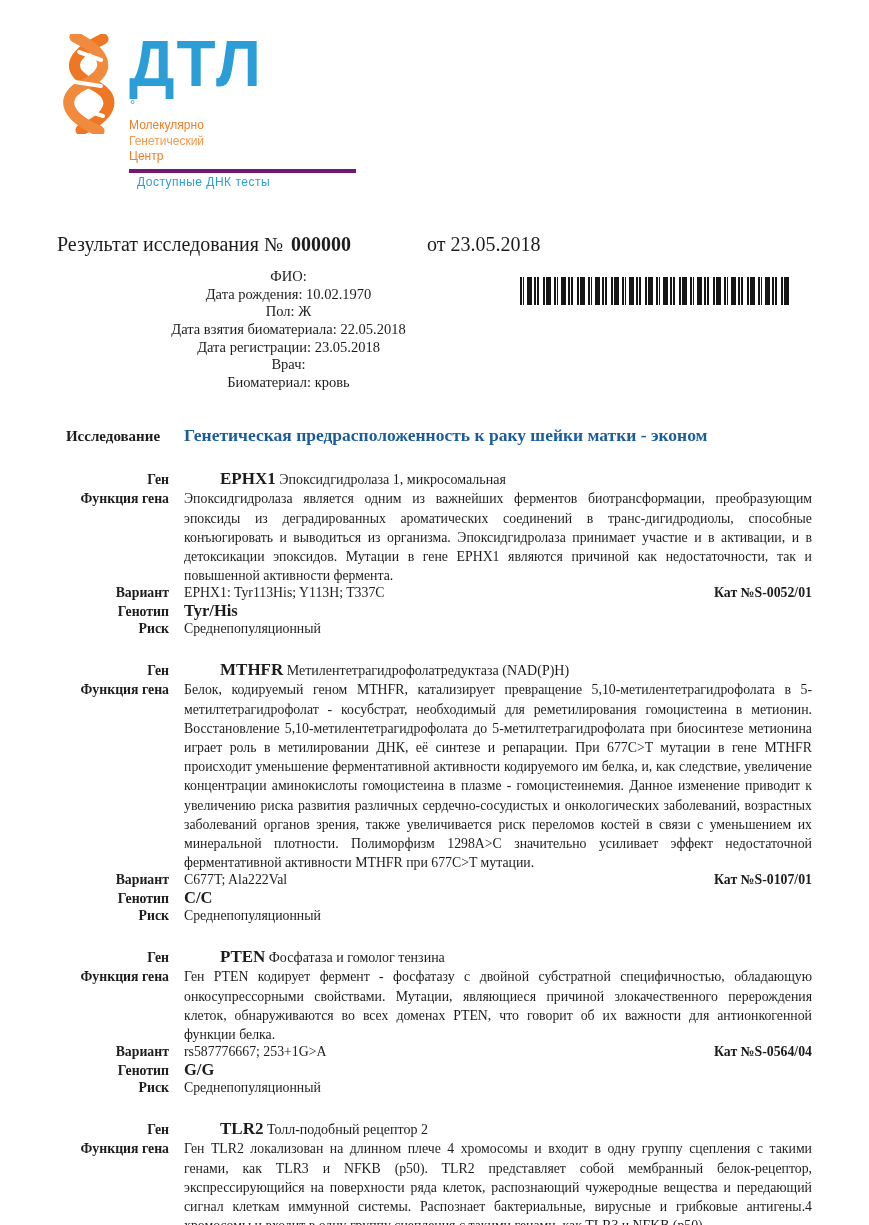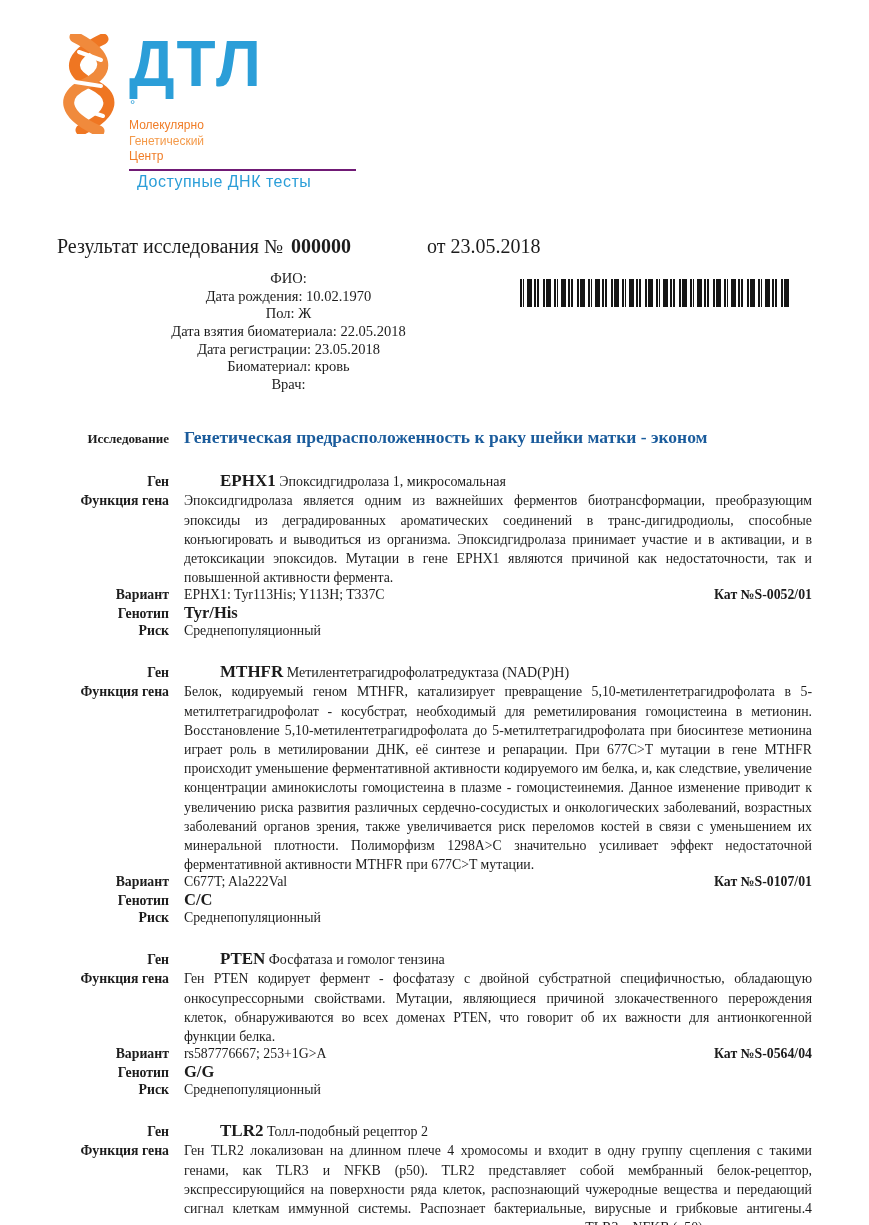--- a/index.html
+++ b/index.html
@@ -29,8 +29,8 @@
   .logo-lines{margin-top:6px;font-size:12px;line-height:1.32;color:#f07d28;}
   .logo-lines .l2{color:#f49a4a;}
   .logo-sub{
-    margin-top:4px;border-top:2px solid #701a75;
-    color:#2b9ed8;font-size:16px;padding:2px 4px 0 8px;
+    margin-top:4px;border-top:4px solid #701a75;
+    color:#2b9ed8;font-size:12px;padding:2px 4px 0 8px;
     width:215px;letter-spacing:0.5px;
   }
   

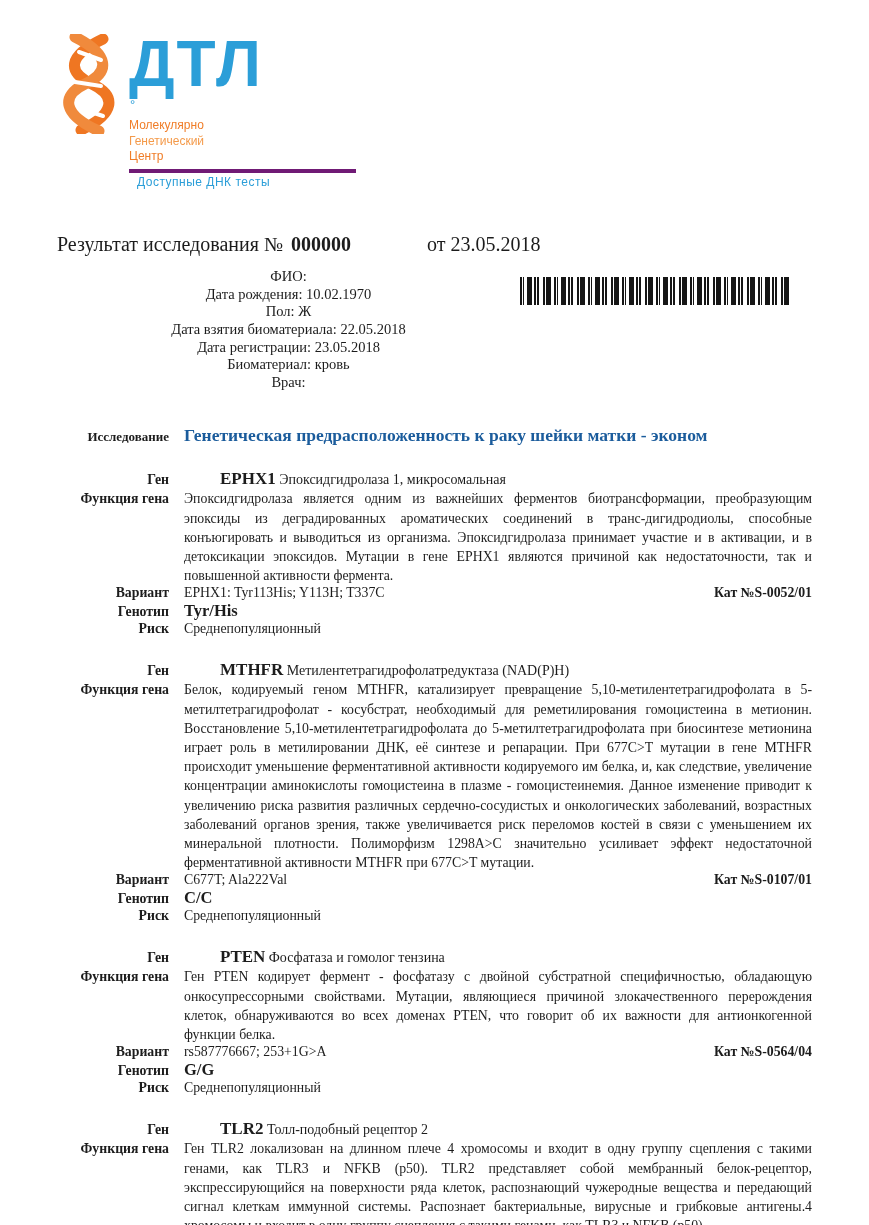--- a/index.html
+++ b/index.html
@@ -123,9 +123,9 @@
 
   <div class="p-row"><span class="p-label">Дата регистрации:</span> <span class="p-value">23.05.2018</span></div>
 
+  <div class="p-row"><span class="p-label">Врач:</span> <span class="p-value"></span></div>
+
   <div class="p-row"><span class="p-label">Биоматериал:</span> <span class="p-value">кровь</span></div>
-
-  <div class="p-row"><span class="p-label">Врач:</span> <span class="p-value"></span></div>
 </div>
     <div class="barcode"></div>
   </div>

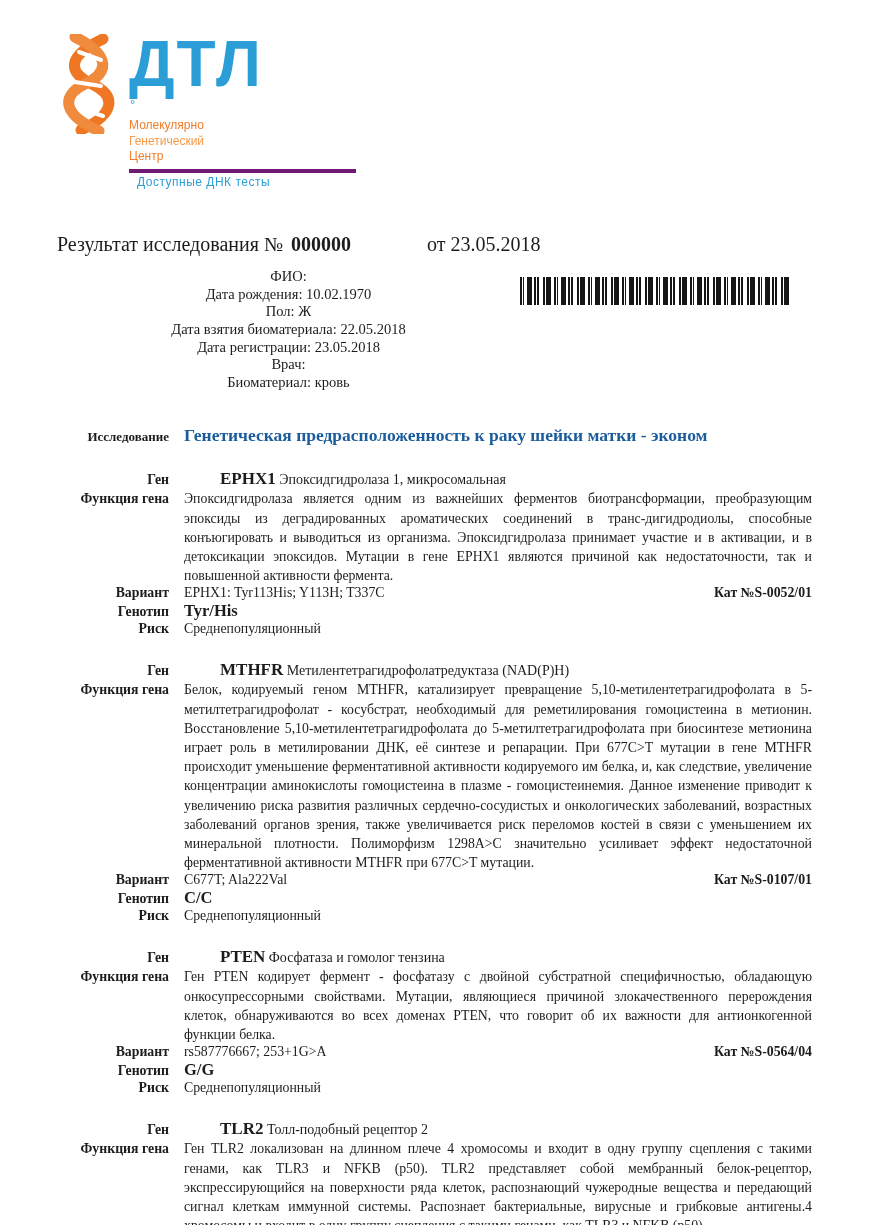--- a/index.html
+++ b/index.html
@@ -65,7 +65,7 @@
   .val{flex:1;font-size:13.8px;}
   .study-row{margin-top:20px;}
   .study-title{color:#1b5c9c;font-weight:bold;font-size:17.5px;}
-  .study-row .lbl{font-size:13px;}
+  .study-row .lbl{font-size:15px;text-align:center;}
   .phen-row{margin-top:15px;}
   .phenotype{font-weight:bold;font-size:15.5px;}
   .gene-block{margin-top:23px;}

